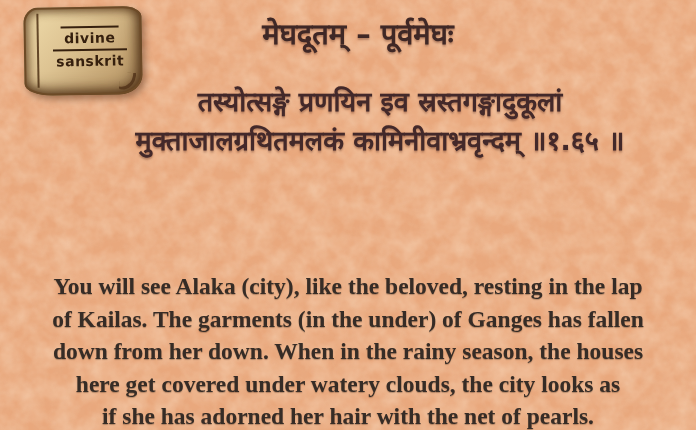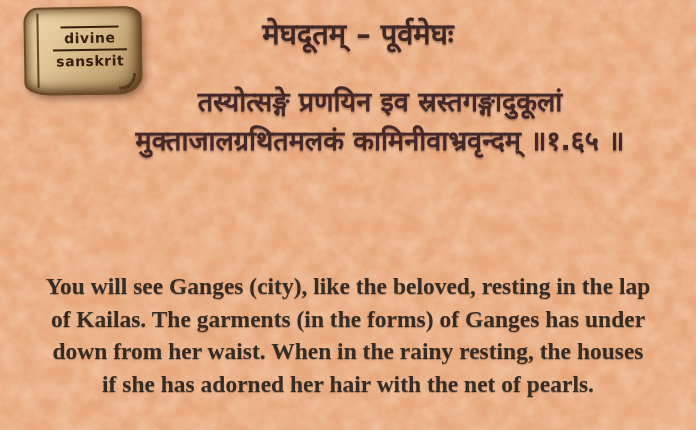--- a/index.html
+++ b/index.html
@@ -121,7 +121,7 @@
   </div>
 
   <div class="translation layer">
-    <div class="trans-line">You will see Ganges (city), like the beloved, resting in the lap</div>
+    <div class="trans-line">You will see Alaka (city), like the beloved, resting in the lap</div>
     <div class="trans-line">of Kailas. The garments (in the forms) of Ganges has under</div>
     <div class="trans-line">down from her waist. When in the rainy resting, the houses</div>
     <div class="trans-line">if she has adorned her hair with the net of pearls.</div>

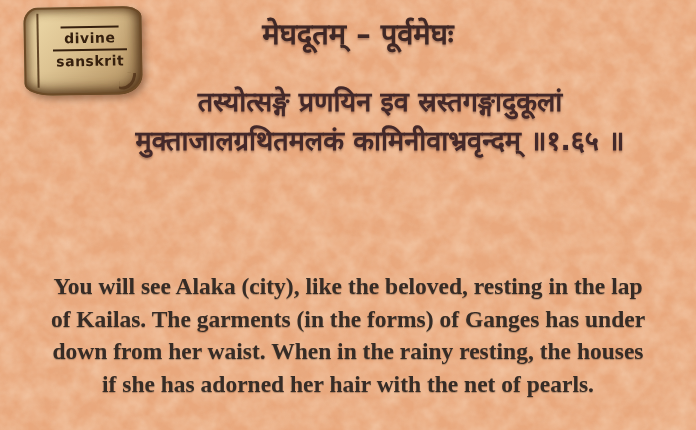--- a/index.html
+++ b/index.html
@@ -122,7 +122,7 @@
 
   <div class="translation layer">
     <div class="trans-line">You will see Alaka (city), like the beloved, resting in the lap</div>
-    <div class="trans-line">of Kailas. The garments (in the forms) of Ganges has under</div>
+    <div class="trans-line">of Kailas. The garments (in the under) of Ganges has fallen</div>
     <div class="trans-line">down from her waist. When in the rainy resting, the houses</div>
     <div class="trans-line">if she has adorned her hair with the net of pearls.</div>
   </div>

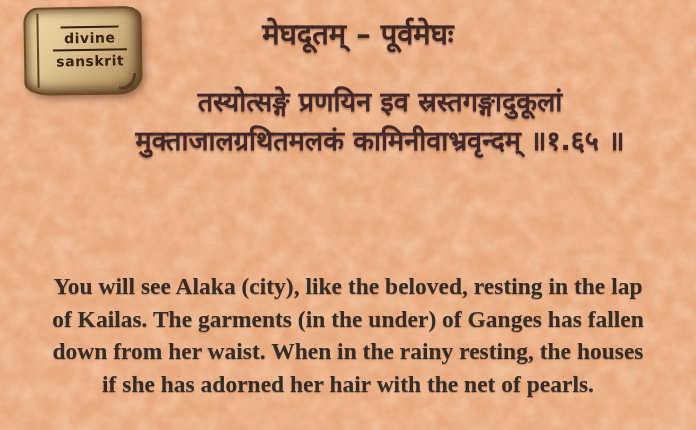--- a/index.html
+++ b/index.html
@@ -123,7 +123,7 @@
   <div class="translation layer">
     <div class="trans-line">You will see Alaka (city), like the beloved, resting in the lap</div>
     <div class="trans-line">of Kailas. The garments (in the under) of Ganges has fallen</div>
-    <div class="trans-line">down from her waist. When in the rainy resting, the houses</div>
+    <div class="trans-line">down from her down. When in the rainy season, the houses</div>
     <div class="trans-line">if she has adorned her hair with the net of pearls.</div>
   </div>
 

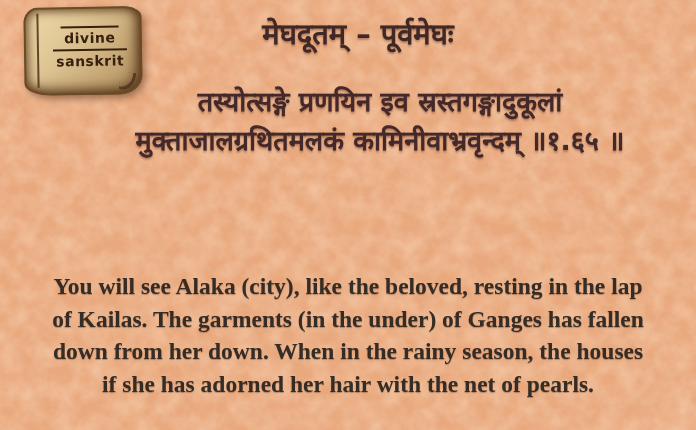--- a/index.html
+++ b/index.html
@@ -124,6 +124,7 @@
     <div class="trans-line">You will see Alaka (city), like the beloved, resting in the lap</div>
     <div class="trans-line">of Kailas. The garments (in the under) of Ganges has fallen</div>
     <div class="trans-line">down from her down. When in the rainy season, the houses</div>
+    <div class="trans-line">here get covered under watery clouds, the city looks as</div>
     <div class="trans-line">if she has adorned her hair with the net of pearls.</div>
   </div>
 

